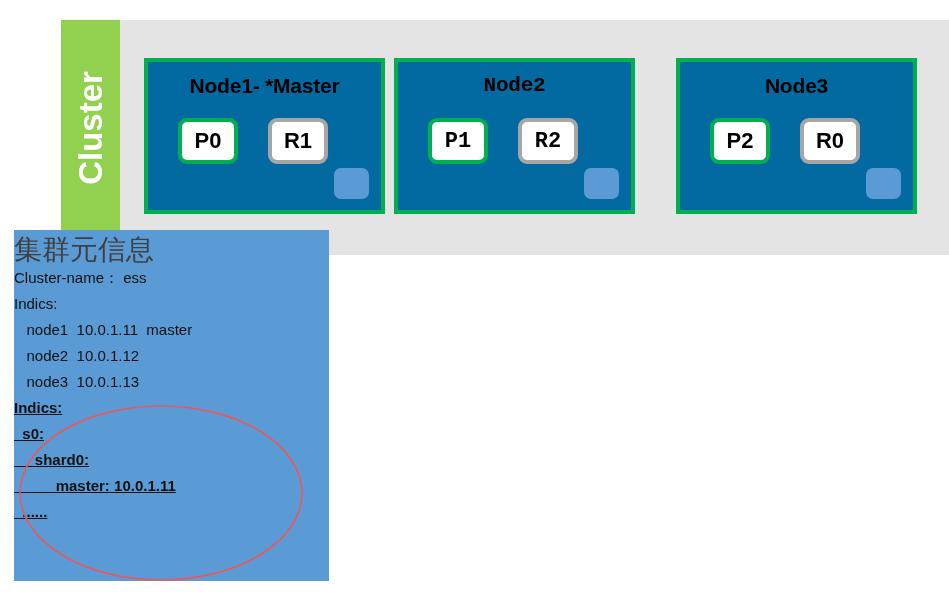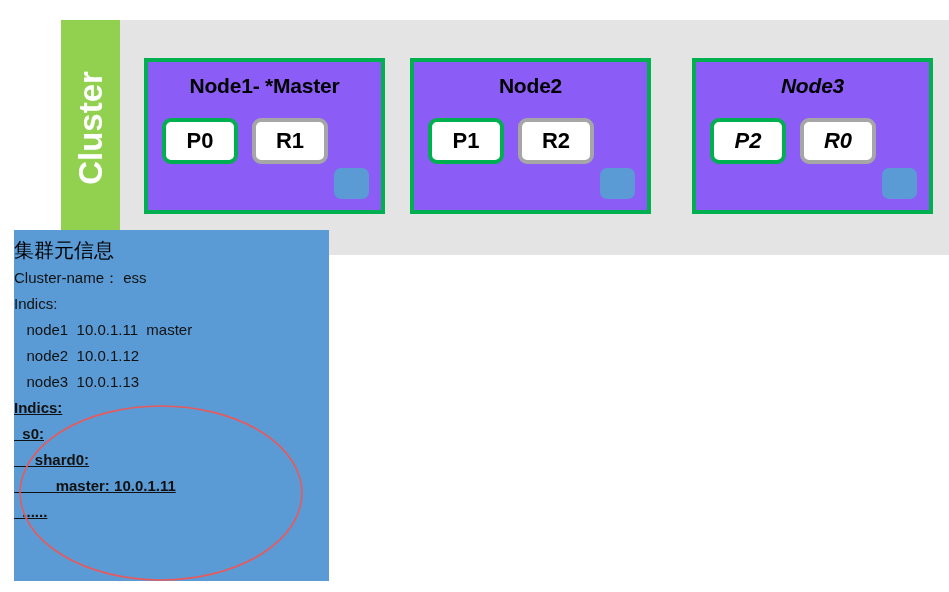--- a/index.html
+++ b/index.html
@@ -53,7 +53,7 @@
     position: absolute;
     top: 58px;
     height: 156px;
-    background: #8b5cf6;
+    background: #0369a1;
     border: 4px solid #00B050;
     box-sizing: border-box;
   }

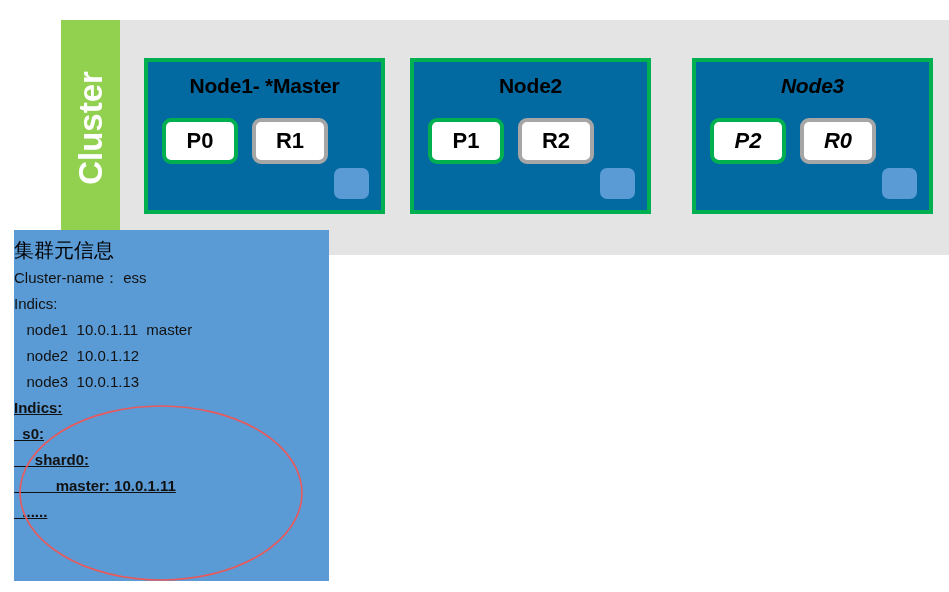--- a/index.html
+++ b/index.html
@@ -58,7 +58,7 @@
     box-sizing: border-box;
   }
   #node-box-1 { left: 144px; width: 241px; }
-  #node-box-2 { left: 410px; width: 241px; }
+  #node-box-2 { left: 394px; width: 241px; font-family: Liberation Mono, monospace; }
   #node-box-3 { left: 692px; width: 241px; font-style: italic; }
 
   .node-title {

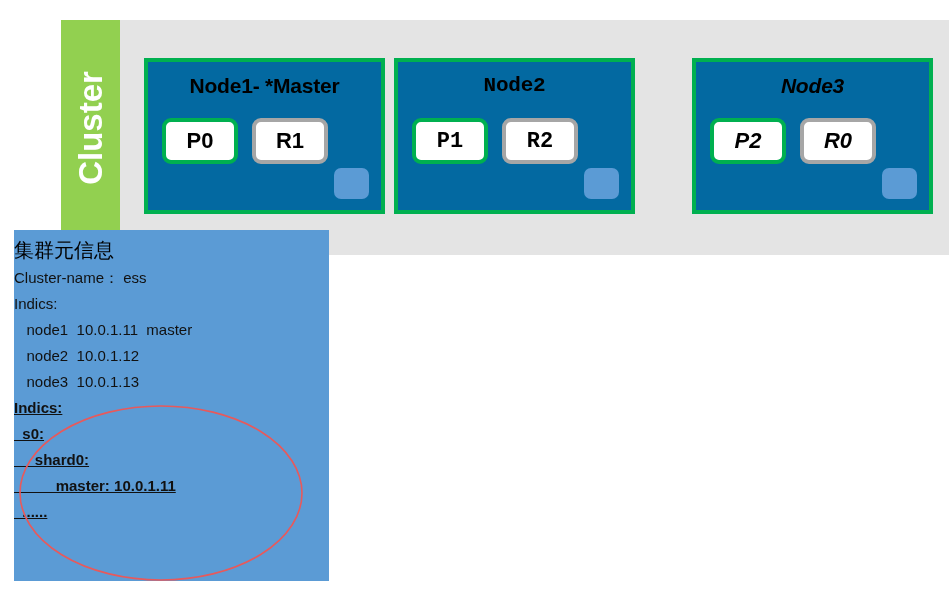--- a/index.html
+++ b/index.html
@@ -59,7 +59,7 @@
   }
   #node-box-1 { left: 144px; width: 241px; }
   #node-box-2 { left: 394px; width: 241px; font-family: Liberation Mono, monospace; }
-  #node-box-3 { left: 692px; width: 241px; font-style: italic; }
+  #node-box-3 { left: 676px; width: 241px; }
 
   .node-title {
     position: absolute;

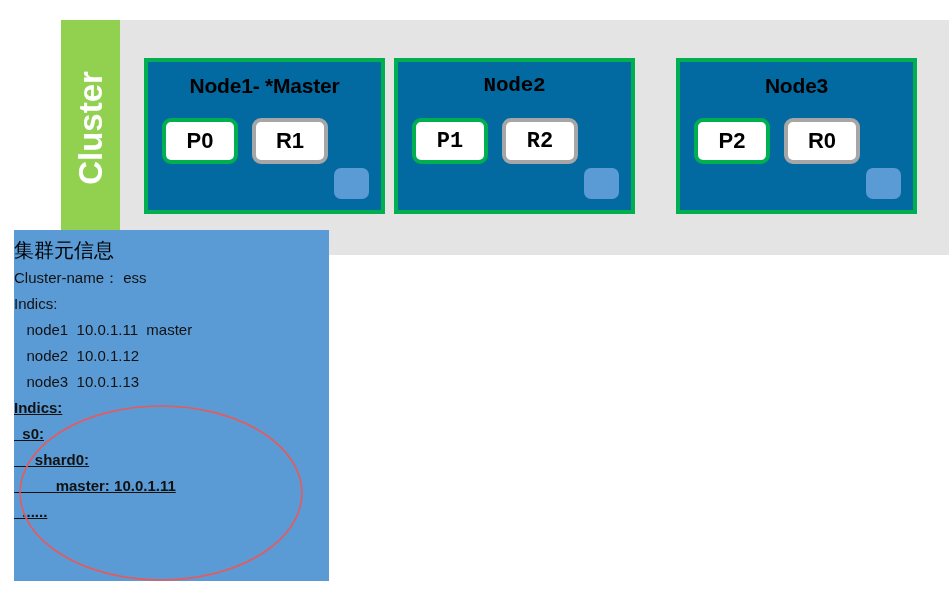--- a/index.html
+++ b/index.html
@@ -81,7 +81,7 @@
     gap: 14px;
   }
   .shard {
-    width: 76px;
+    width: 60px;
     height: 46px;
     border-radius: 9px;
     box-sizing: border-box;
@@ -92,6 +92,7 @@
     font-weight: bold;
     color: #000000;
     background: #ffffff;
+    margin-left: 16px;
   }
   .shard.primary { border: 4px solid #00B050; }
   .shard.replica { border: 4px solid #A6A6A6; }

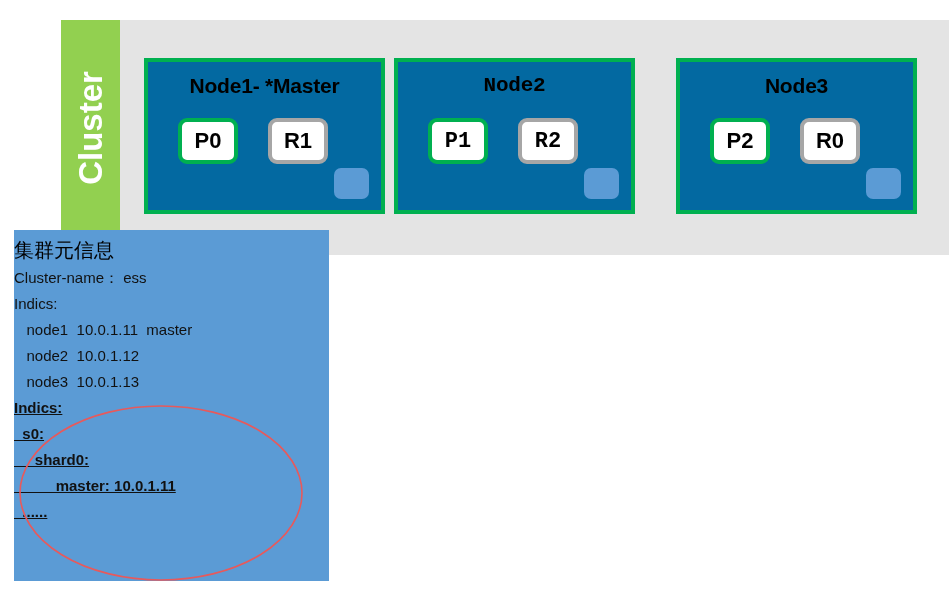--- a/index.html
+++ b/index.html
@@ -132,8 +132,8 @@
     font-family: "Liberation Sans", "DejaVu Sans", sans-serif;
   }
   .meta-line.cjk {
-    color: #000000;
-    font-size: 20px;
+    color: #404040;
+    font-size: 28px;
     line-height: 30px;
   }
   .meta-line.bold { font-weight: bold; text-decoration: underline; }

